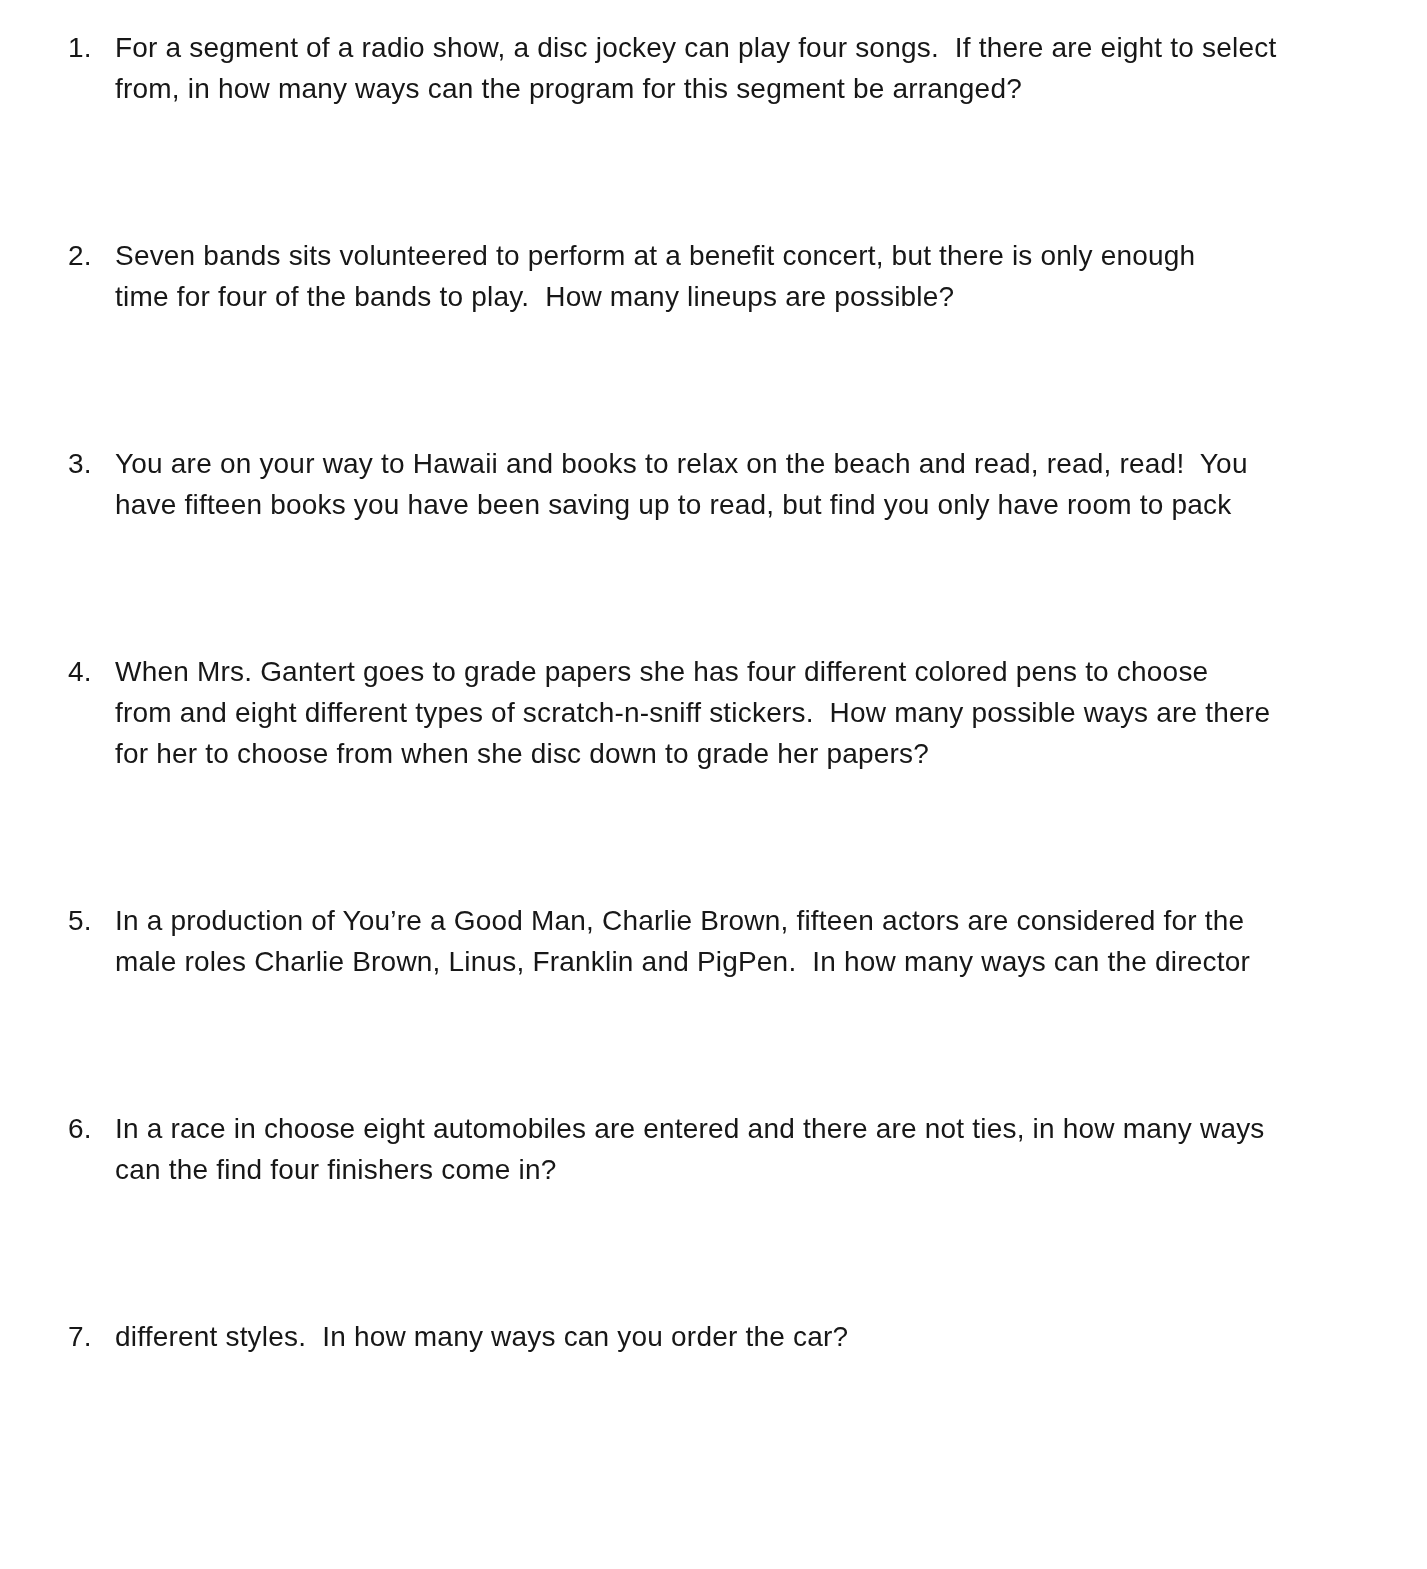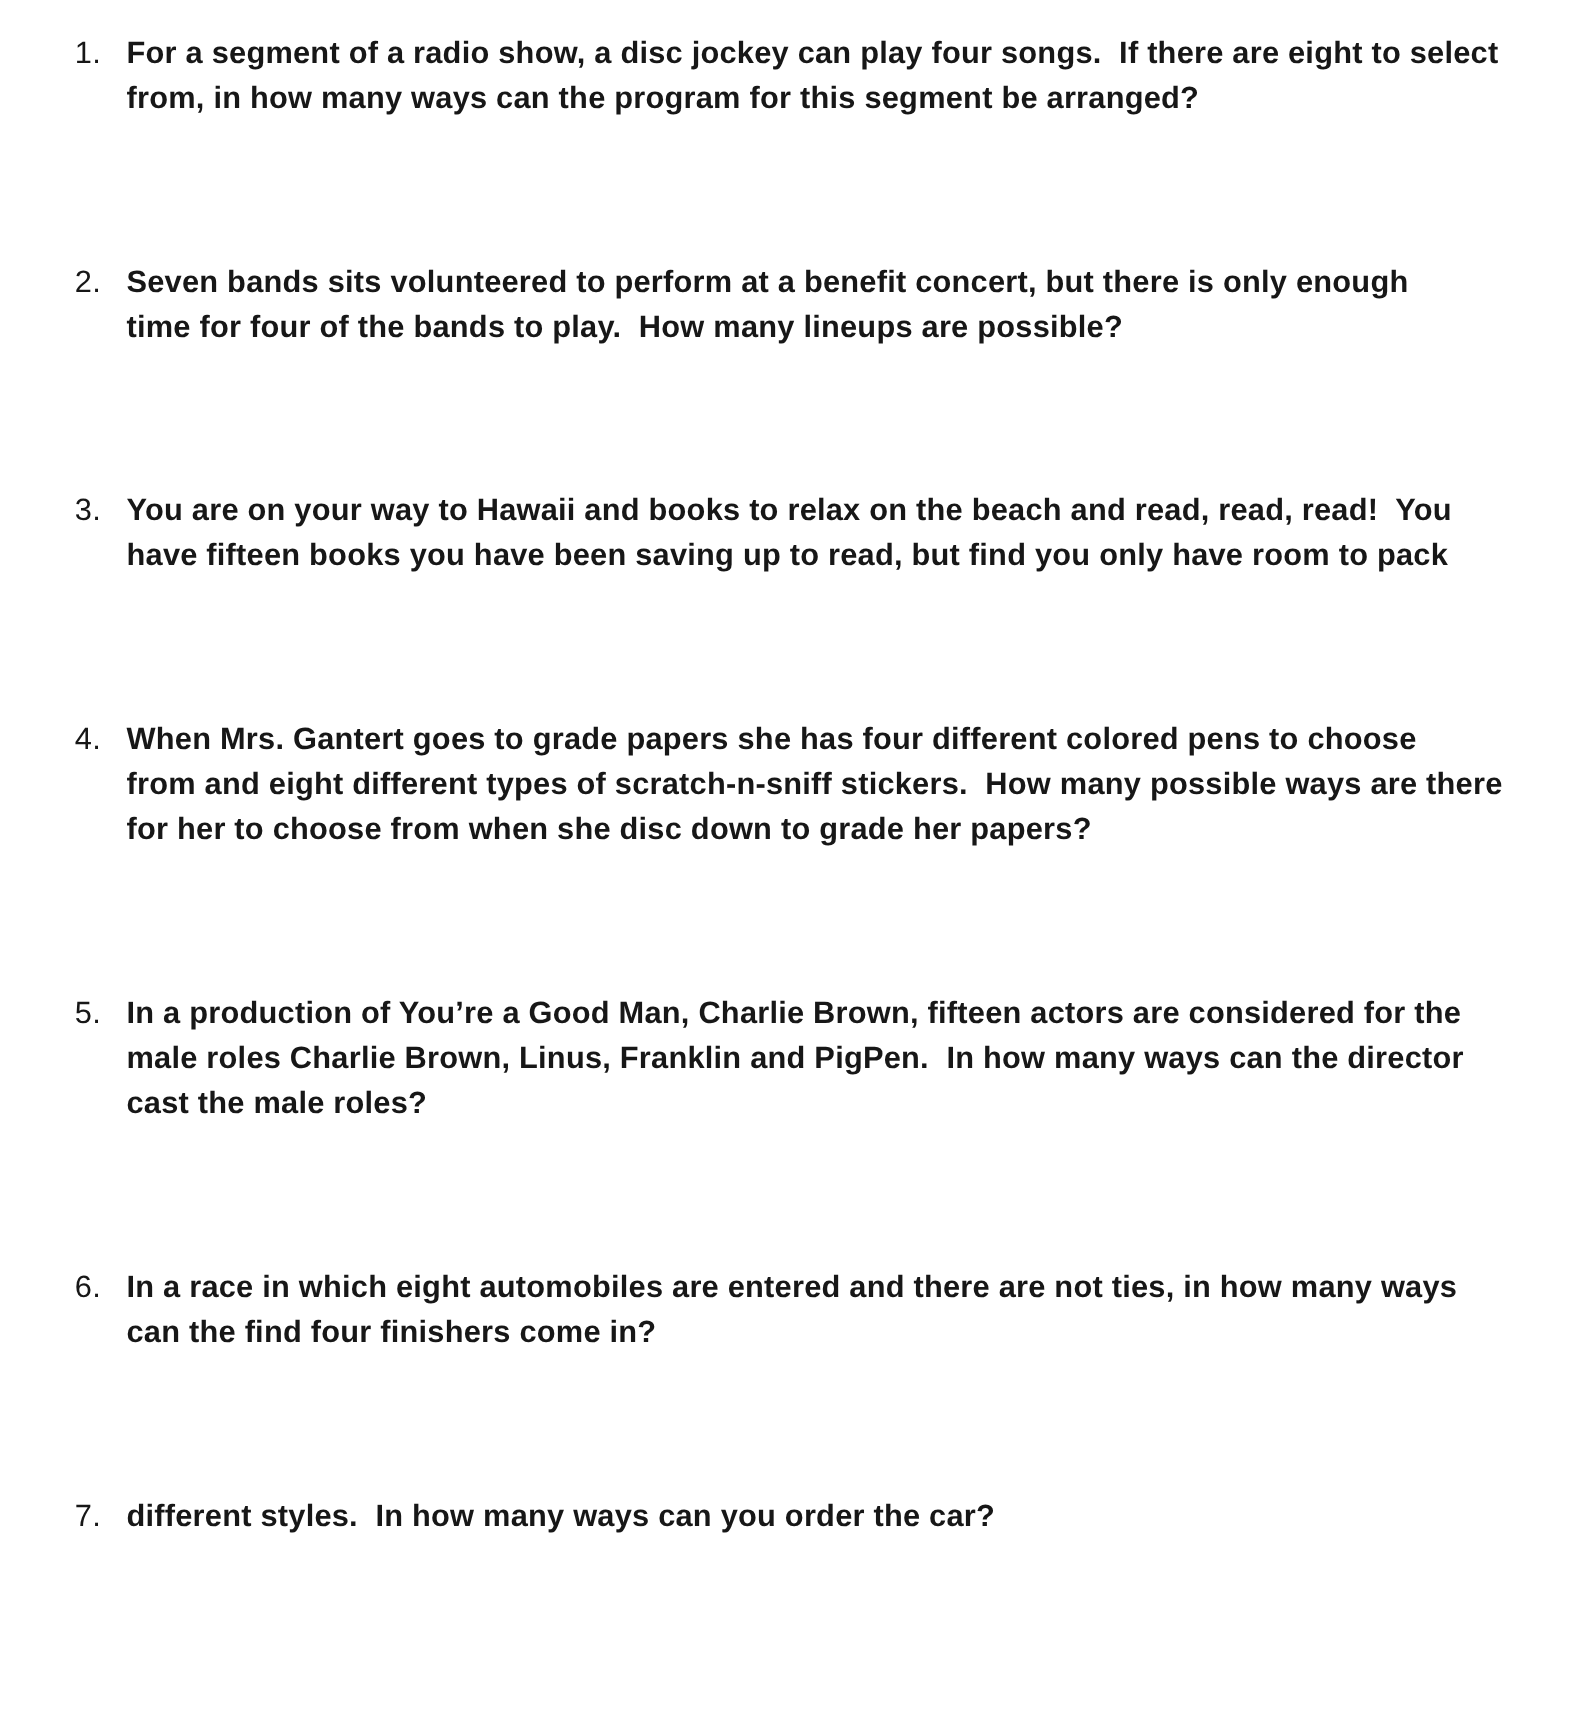--- a/index.html
+++ b/index.html
@@ -33,7 +33,6 @@
   .qtext {
     flex: 1 1 auto;
     min-width: 0;
-    font-weight: bold;
   }
   .qline {
     white-space: pre-wrap;

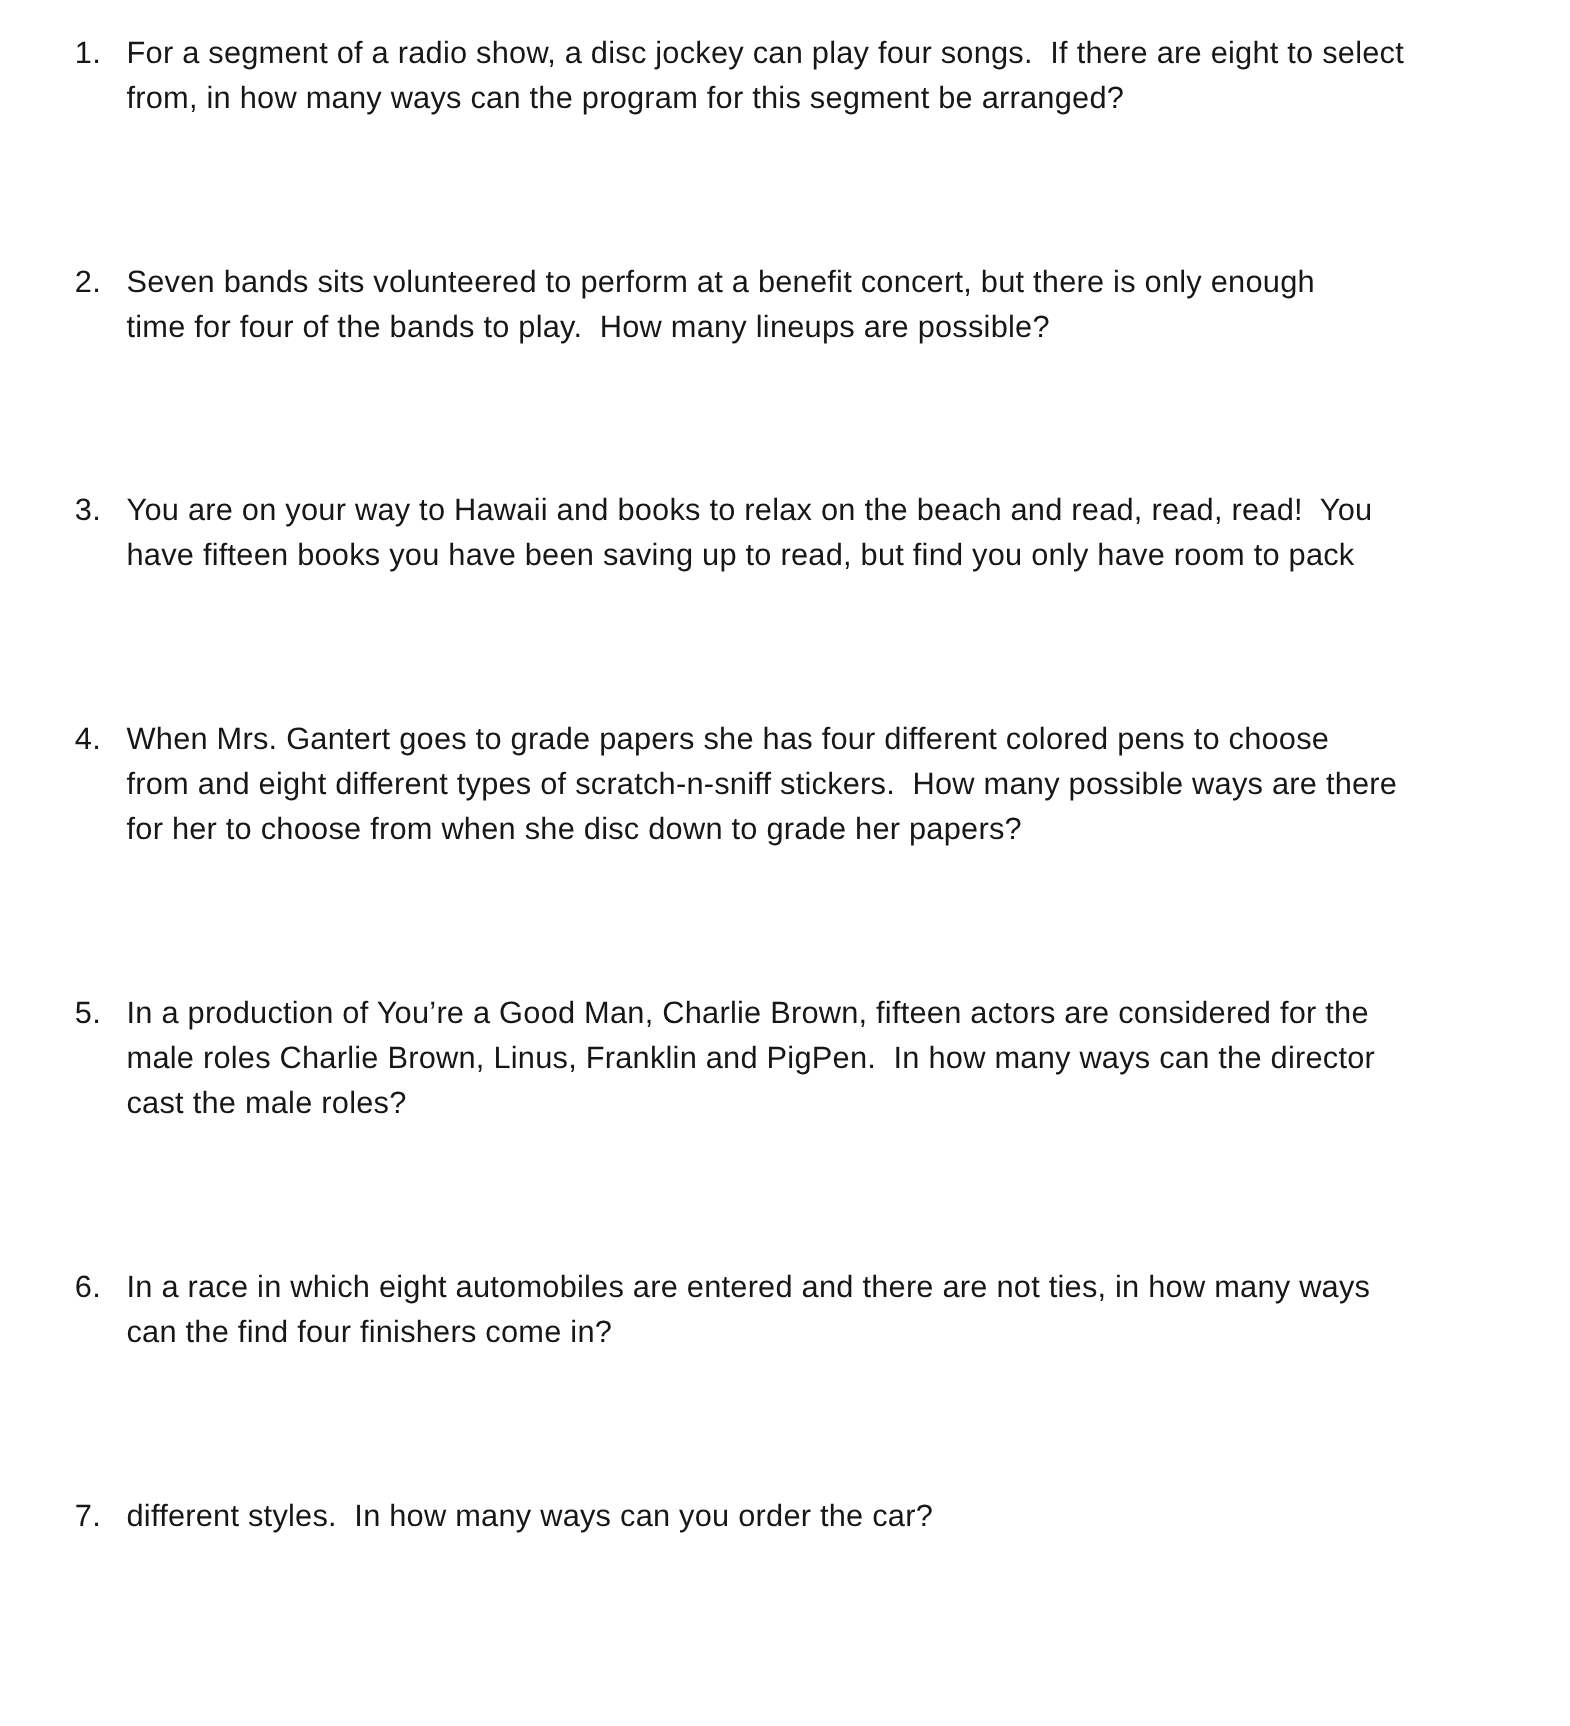--- a/index.html
+++ b/index.html
@@ -81,7 +81,6 @@
     <div class="qtext">
       <div class="qline">In a production of You’re a Good Man, Charlie Brown, fifteen actors are considered for the</div>
       <div class="qline">male roles Charlie Brown, Linus, Franklin and PigPen.  In how many ways can the director</div>
-      <div class="qline">cast the male roles?</div>
     </div>
   </div>
 

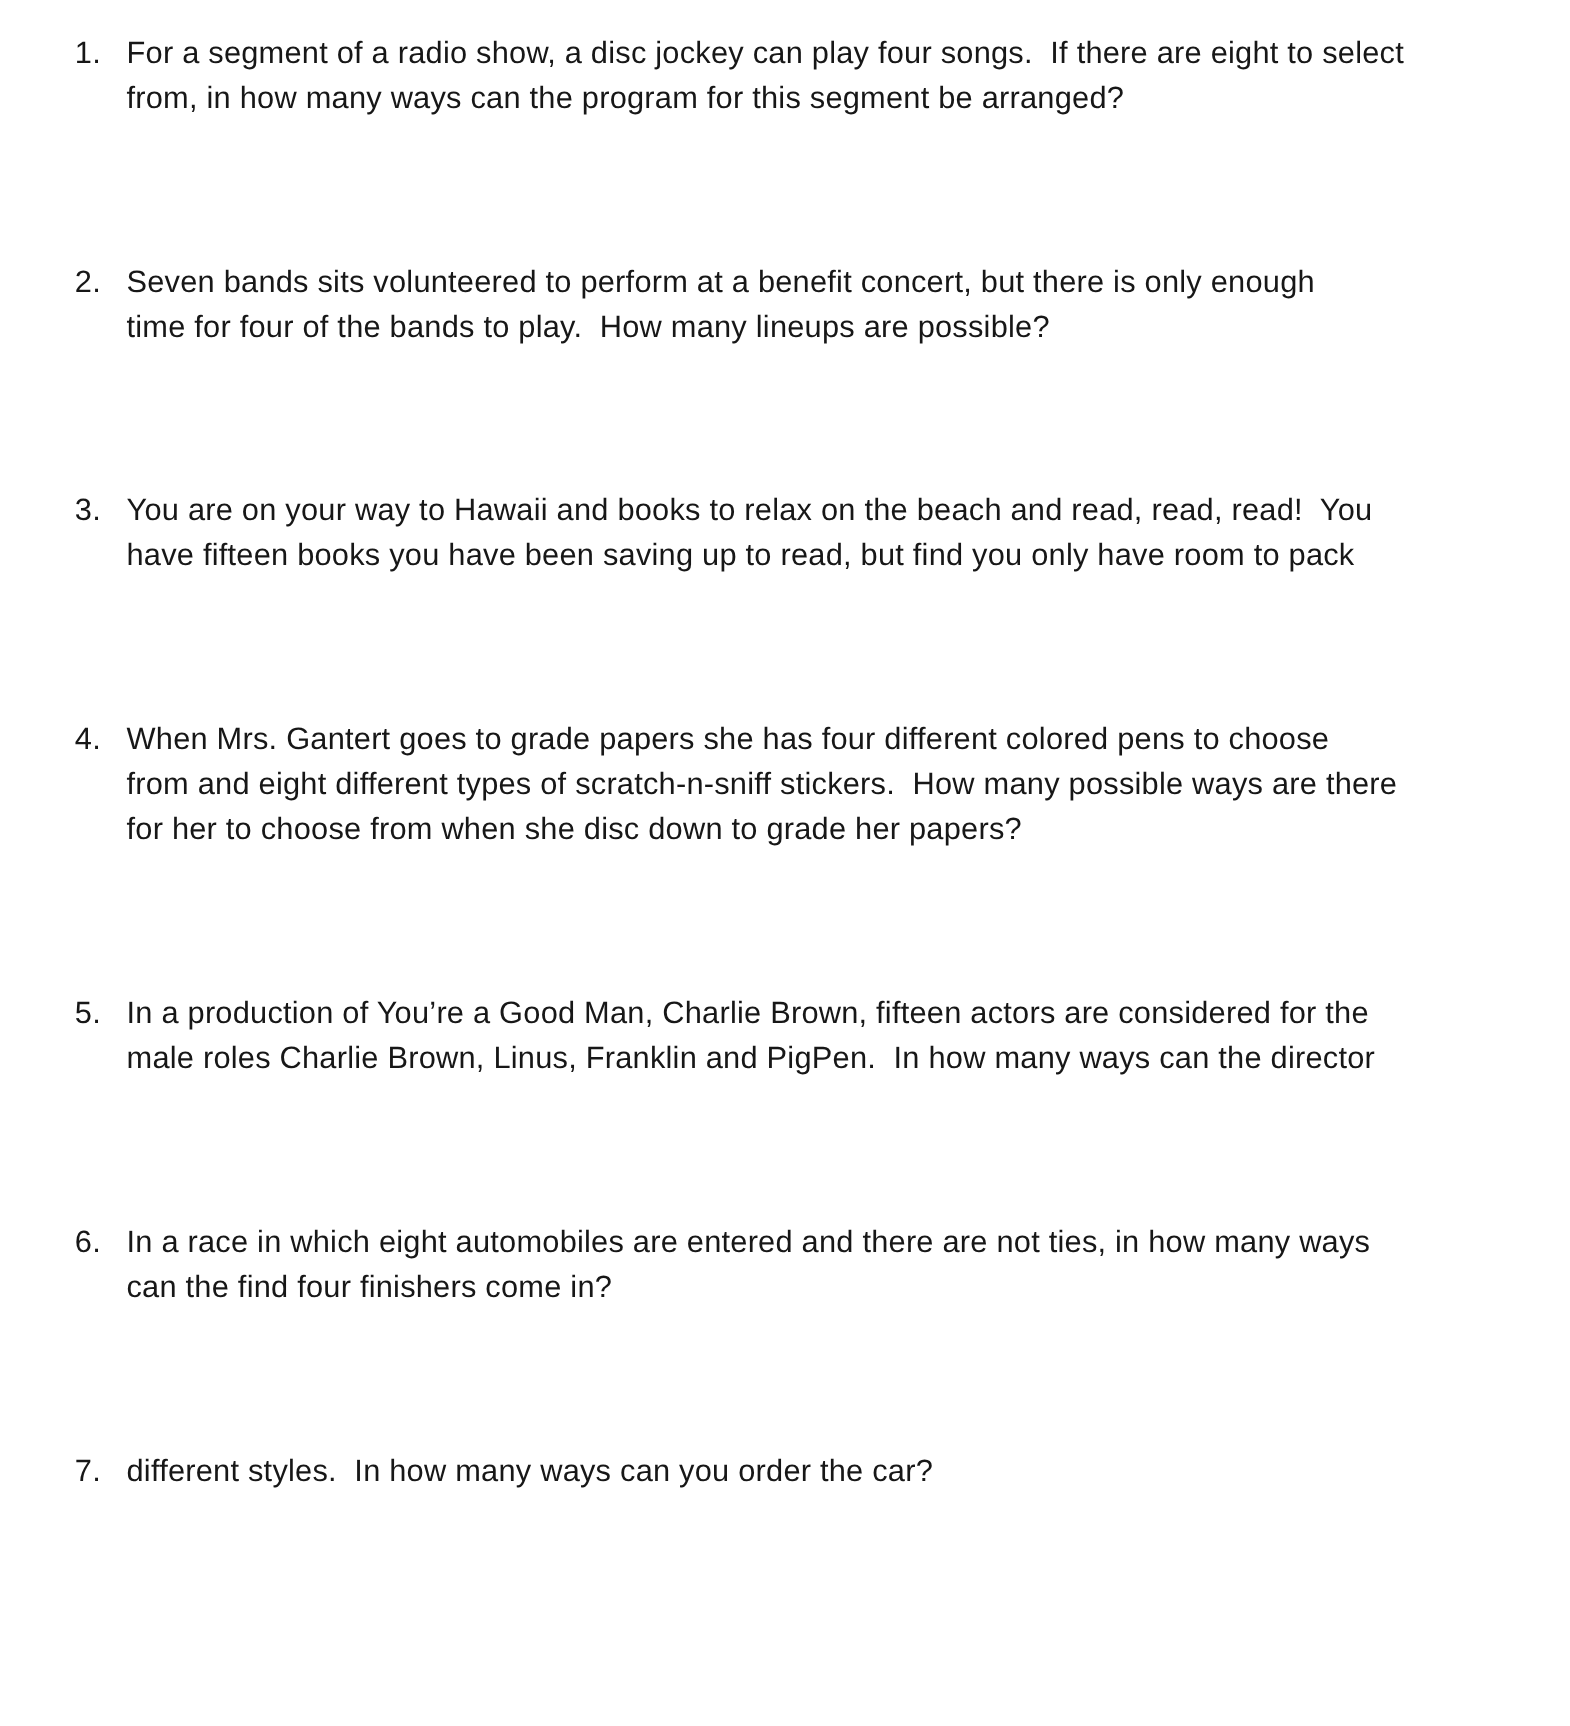--- a/index.html
+++ b/index.html
@@ -87,7 +87,7 @@
   <div class="question">
     <div class="qnum">6.</div>
     <div class="qtext">
-      <div class="qline">In a race in which eight automobiles are entered and there are not ties, in how many ways</div>
+      <div class="qline">In a race in choose eight automobiles are entered and there are not ties, in how many ways</div>
       <div class="qline">can the find four finishers come in?</div>
     </div>
   </div>

